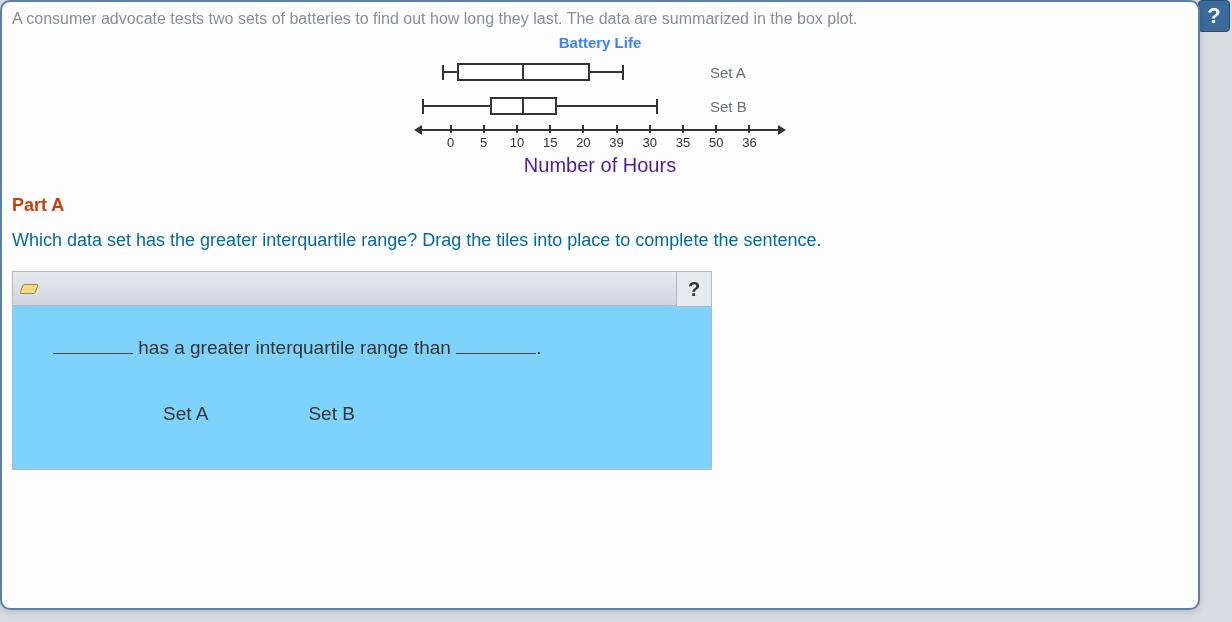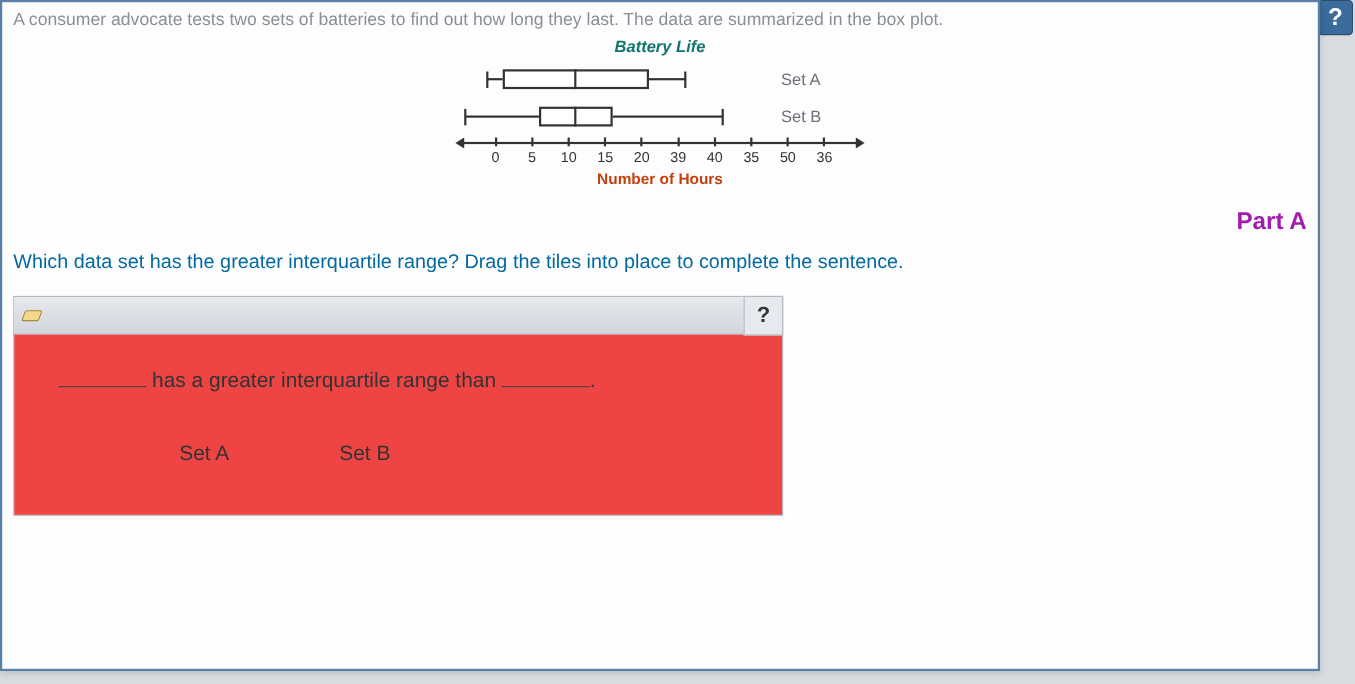--- a/index.html
+++ b/index.html
@@ -19,7 +19,7 @@
     height: 610px;
     background: #fdfdfd;
     border: 2px solid #5a7fa8;
-    border-radius: 0;
+    border-radius: 10px;
     box-shadow: 0 2px 6px rgba(0,0,0,0.15);
     padding: 8px 10px;
   }

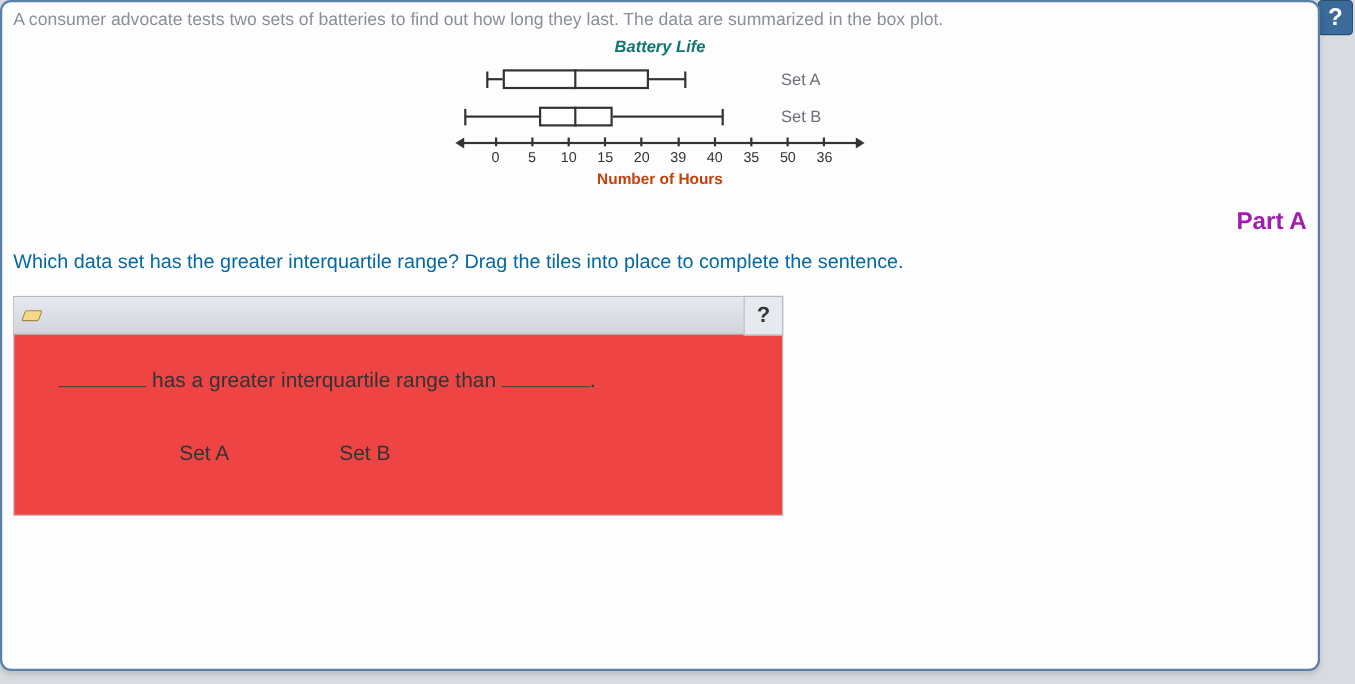--- a/index.html
+++ b/index.html
@@ -54,10 +54,9 @@
   }
   .chart-title {
     font-weight: bold;
-    color: #0f766e;
+    color: #3b82f6;
     margin-bottom: 6px;
     font-size: 15px;
-    font-style: italic;
   }
   .plot-row {
     display: flex;

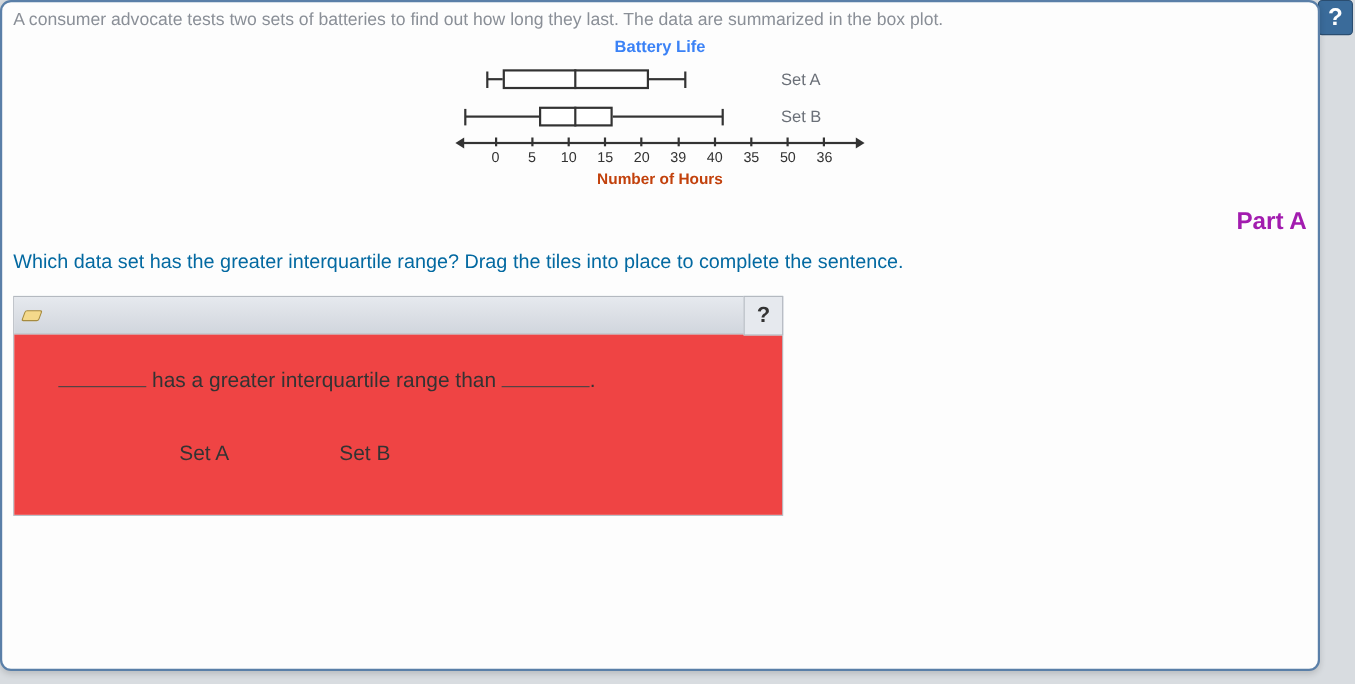--- a/index.html
+++ b/index.html
@@ -295,7 +295,7 @@
             <span>39</span>
           </div>
           <div class="tick">
-            <span>40</span>
+            <span>30</span>
           </div>
           <div class="tick">
             <span>35</span>

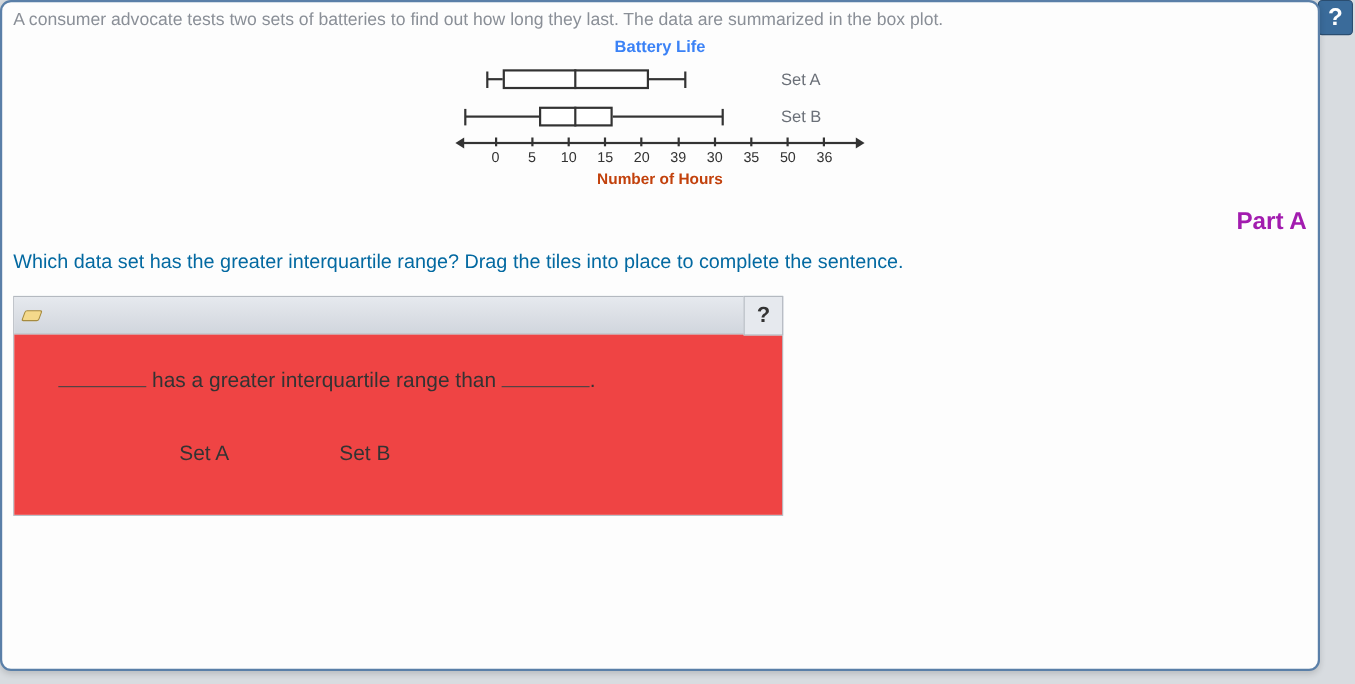--- a/index.html
+++ b/index.html
@@ -146,10 +146,10 @@
     margin-bottom: 2px;
   }
   .axis-label {
-    font-weight: bold;
-    color: #c2410c;
+    font-weight: normal;
+    color: #4c1d95;
     margin-top: 4px;
-    font-size: 14px;
+    font-size: 20px;
   }
   .part-label {
     font-weight: bold;

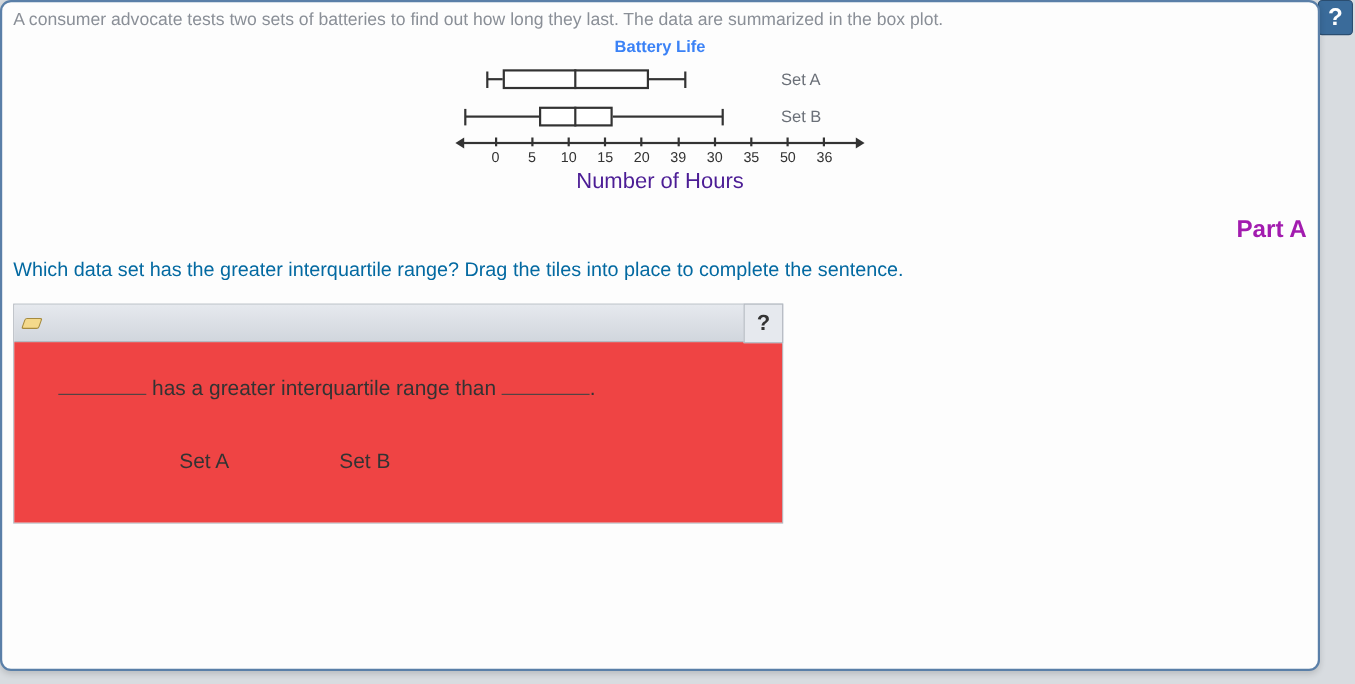--- a/index.html
+++ b/index.html
@@ -153,10 +153,9 @@
   }
   .part-label {
     font-weight: bold;
-    color: #a21caf;
-    font-size: 22px;
+    color: #c2410c;
+    font-size: 18px;
     margin: 18px 0 14px 0;
-    text-align: right;
   }
   .question-text {
     font-size: 18px;

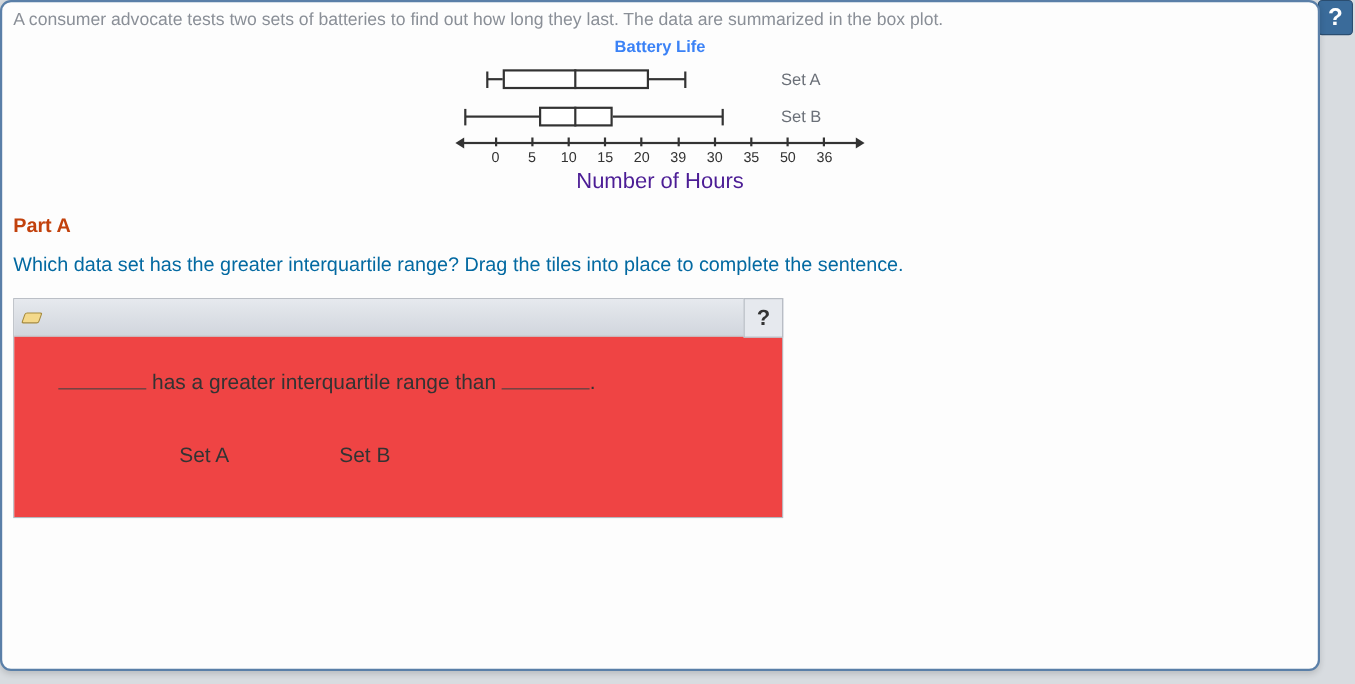--- a/index.html
+++ b/index.html
@@ -210,7 +210,7 @@
   }
   .panel-body {
     padding: 30px 40px 40px 40px;
-    background: #ef4444;
+    background: #7dd3fc;
   }
   .sentence {
     font-size: 19px;

